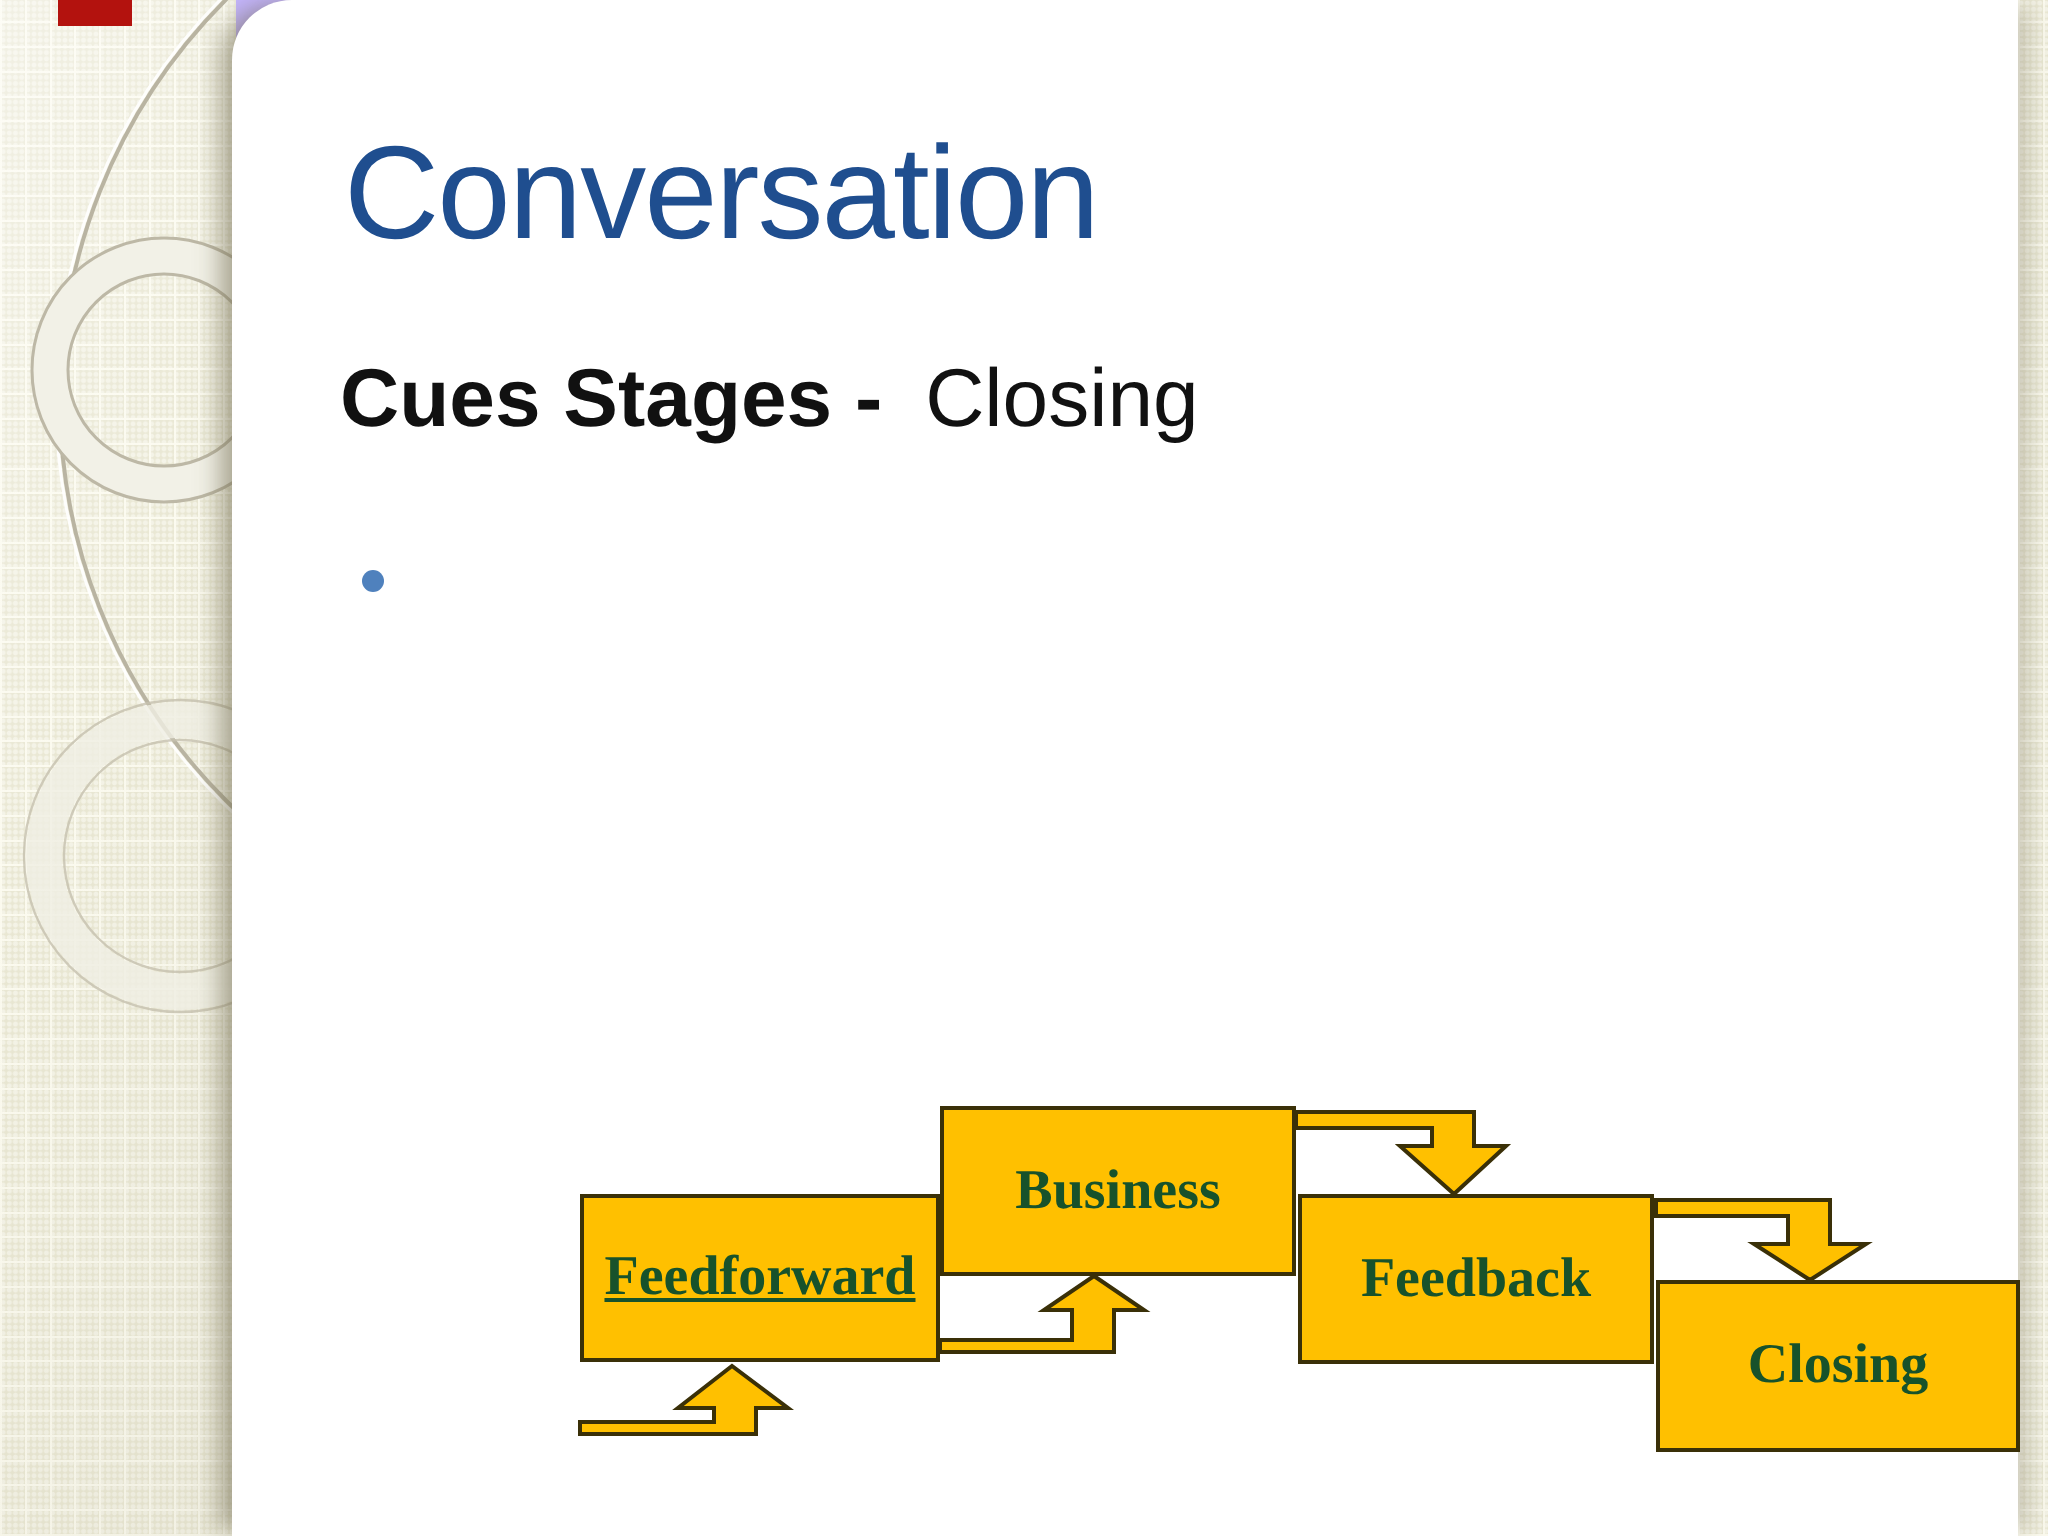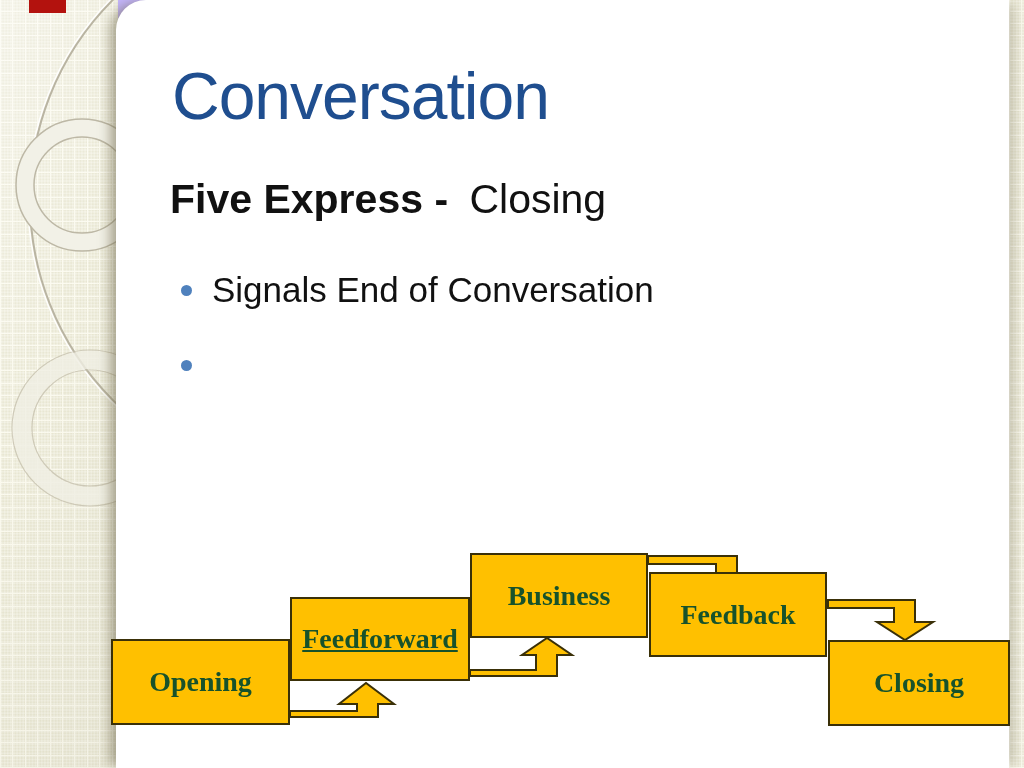--- a/index.html
+++ b/index.html
@@ -91,7 +91,7 @@
   <h1 class="title">Conversation</h1>
 
   <div class="heading">
-    <span class="hb">Five Express -</span>
+    <span class="hb">Cues Stages -</span>
     <span class="hr">Closing</span>
   </div>
 

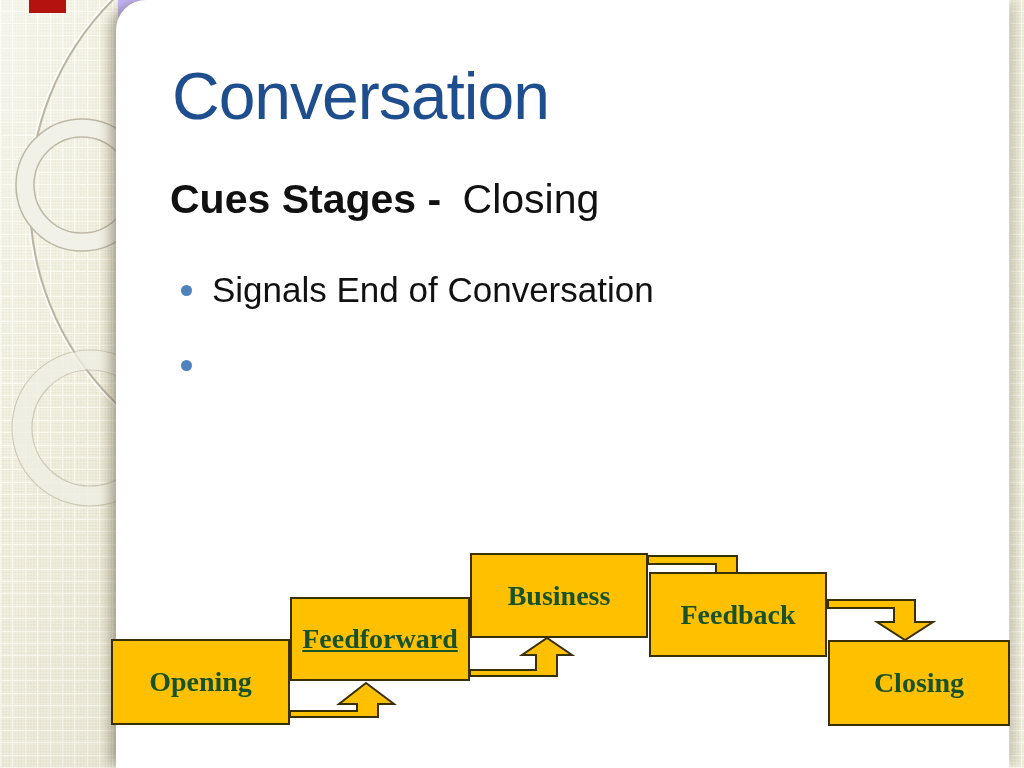--- a/index.html
+++ b/index.html
@@ -98,10 +98,6 @@
   <ul class="bullets">
     <li>
       <span class="bullet-dot"></span>
-      <span class="bullet-text">Signals End of Conversation</span>
-    </li>
-    <li>
-      <span class="bullet-dot"></span>
     </li>
   </ul>
 

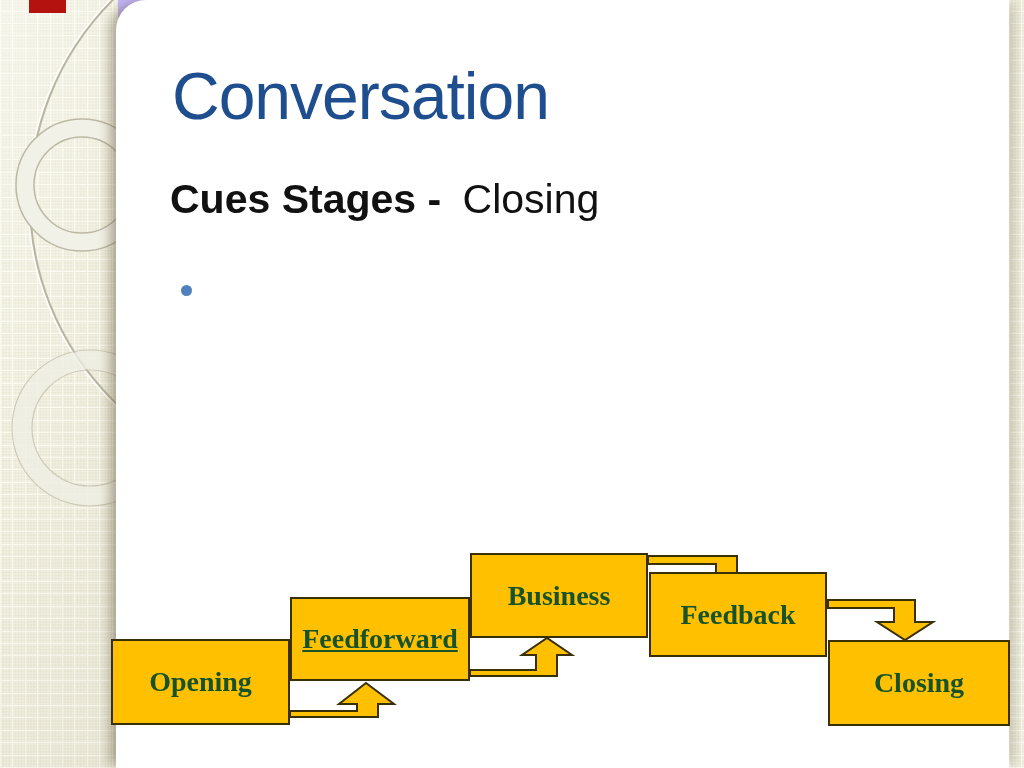--- a/index.html
+++ b/index.html
@@ -58,7 +58,7 @@
   .st-opening{left:111px;top:639px;width:179px;height:86px;}
   .st-feedforward{left:290px;top:597px;width:180px;height:84px;text-decoration:underline;}
   .st-business{left:470px;top:553px;width:178px;height:85px;}
-  .st-feedback{left:649px;top:572px;width:178px;height:85px;}
+  .st-feedback{left:649px;top:597px;width:178px;height:85px;}
   .st-closing{left:828px;top:640px;width:182px;height:86px;}
   .arrows{position:absolute;left:0;top:0;z-index:3;pointer-events:none;}
   .arrow{fill:var(--box-fill,#ffc000);stroke:var(--box-border,#3a3008);stroke-width:2;stroke-linejoin:miter;}

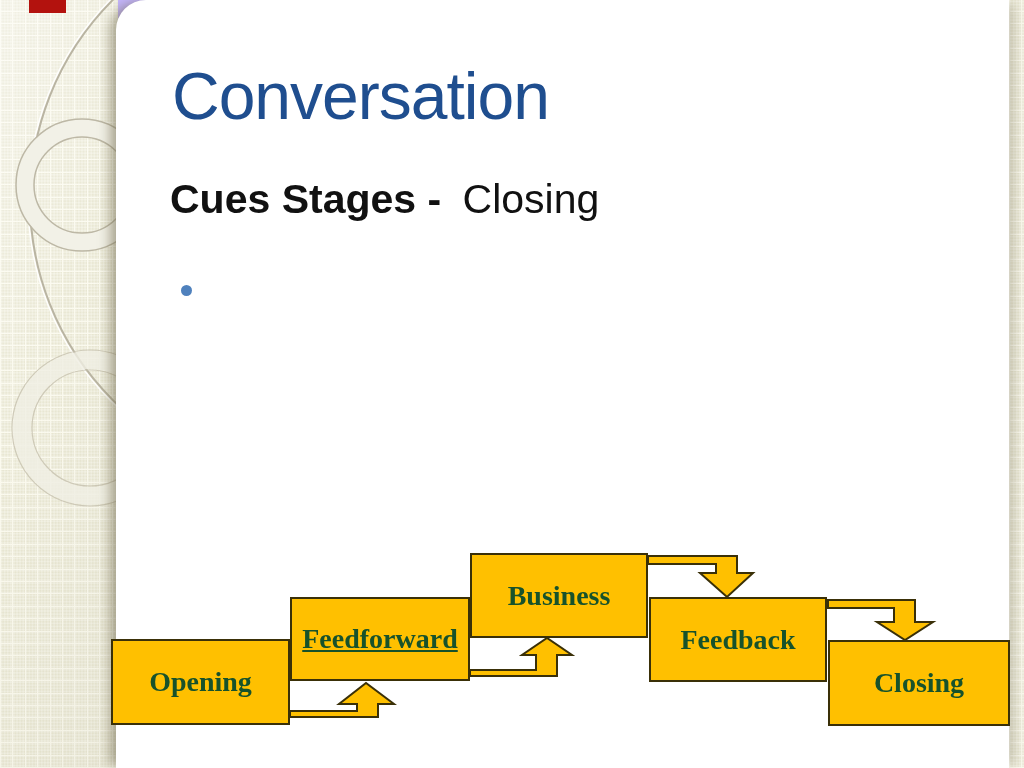--- a/index.html
+++ b/index.html
@@ -108,7 +108,6 @@
     <polygon class="arrow" points="828,600 915,600 915,622 933,622 905,640 877,622 894,622 894,608 828,608"></polygon>
   </svg>
 
-  <div class="stage st-opening">Opening</div>
   <div class="stage st-feedforward">Feedforward</div>
   <div class="stage st-business">Business</div>
   <div class="stage st-feedback">Feedback</div>

